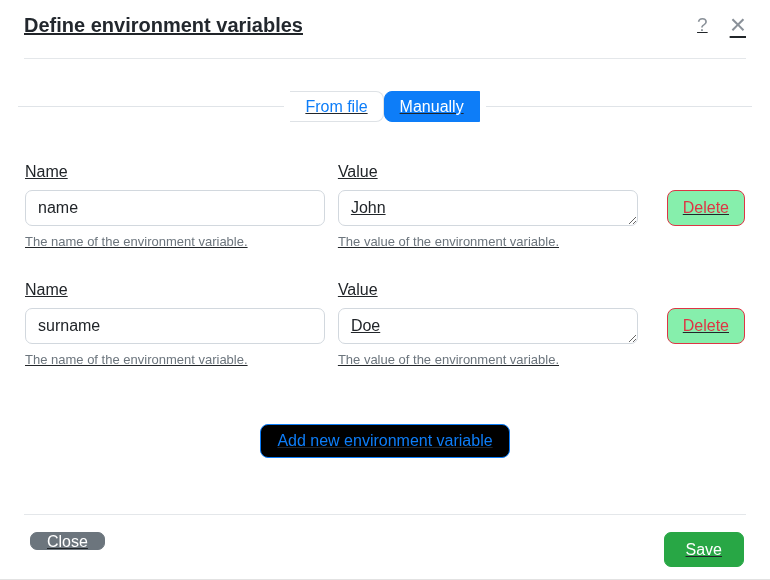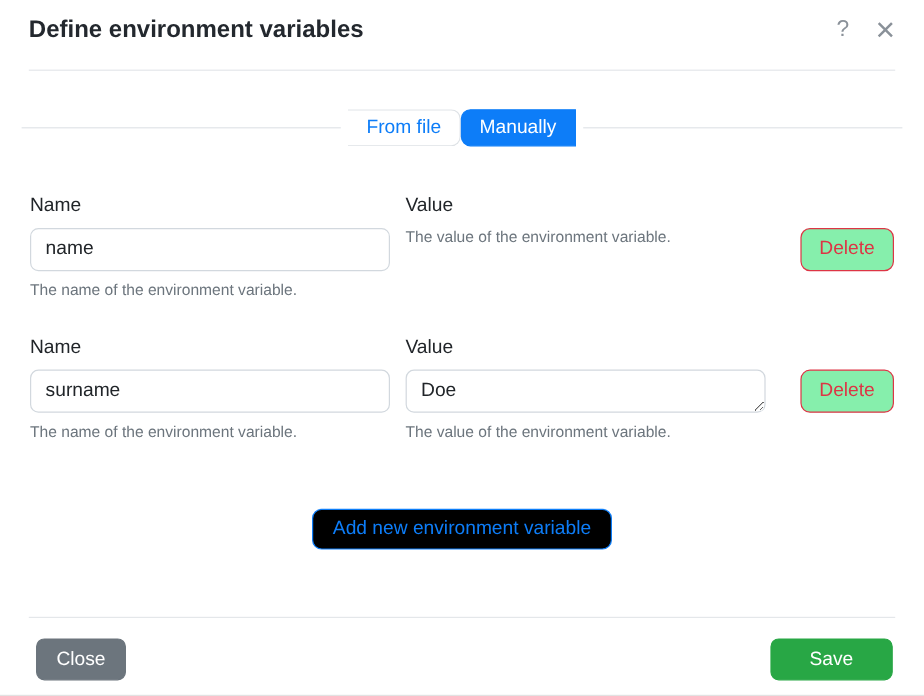--- a/index.html
+++ b/index.html
@@ -15,6 +15,7 @@
     width: 770px; height: 580px;
     display: flex; flex-direction: column;
     border-bottom: 1px solid #e2e2e2;
+    text-decoration: underline;
   }
 
   

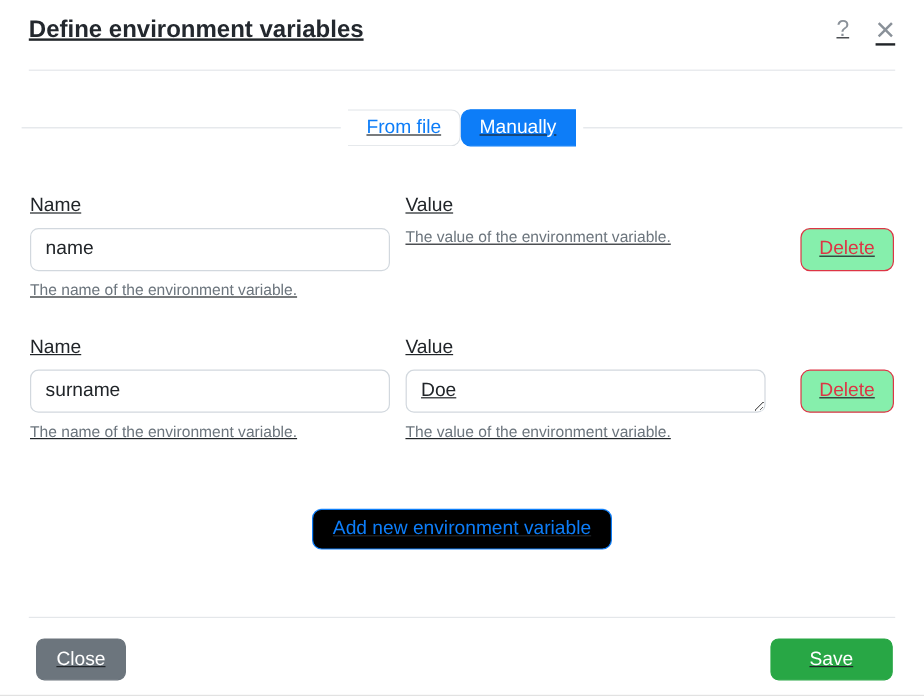--- a/index.html
+++ b/index.html
@@ -163,6 +163,7 @@
       </div>
       <div class="field">
         <label class="field-label">Value</label>
+        <textarea class="value-textarea" style="">John</textarea>
         <div class="help-text">The value of the environment variable.</div>
       </div>
       <button class="delete-btn">Delete</button>

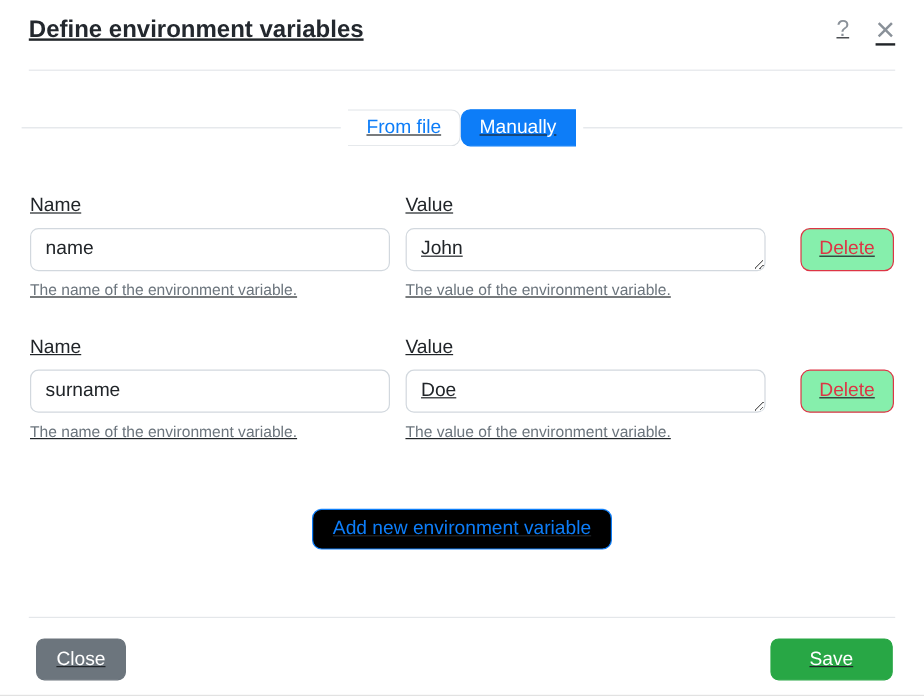--- a/index.html
+++ b/index.html
@@ -118,7 +118,7 @@
     flex: 1;
   }
   .close-btn {
-    height: 35px; padding: 0 16px;
+    height: 18px; padding: 0 16px;
     background: #6c757d; border: 1px solid #6c757d; border-radius: 7px;
     color: #ffffff; font-family: inherit; font-size: 16px;
     cursor: pointer;

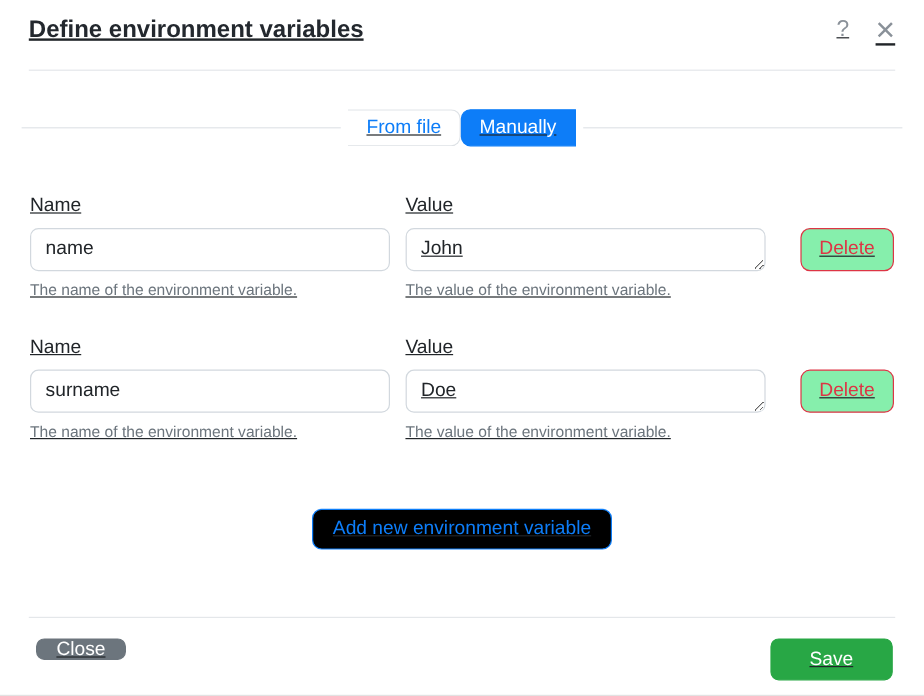--- a/index.html
+++ b/index.html
@@ -124,7 +124,7 @@
     cursor: pointer;
   }
   .save-btn {
-    height: 35px; padding: 0 32px;
+    height: 35px; padding: 0 21px;
     background: #28a745; border: 1px solid #28a745; border-radius: 7px;
     color: #ffffff; font-family: inherit; font-size: 16px;
     cursor: pointer;

